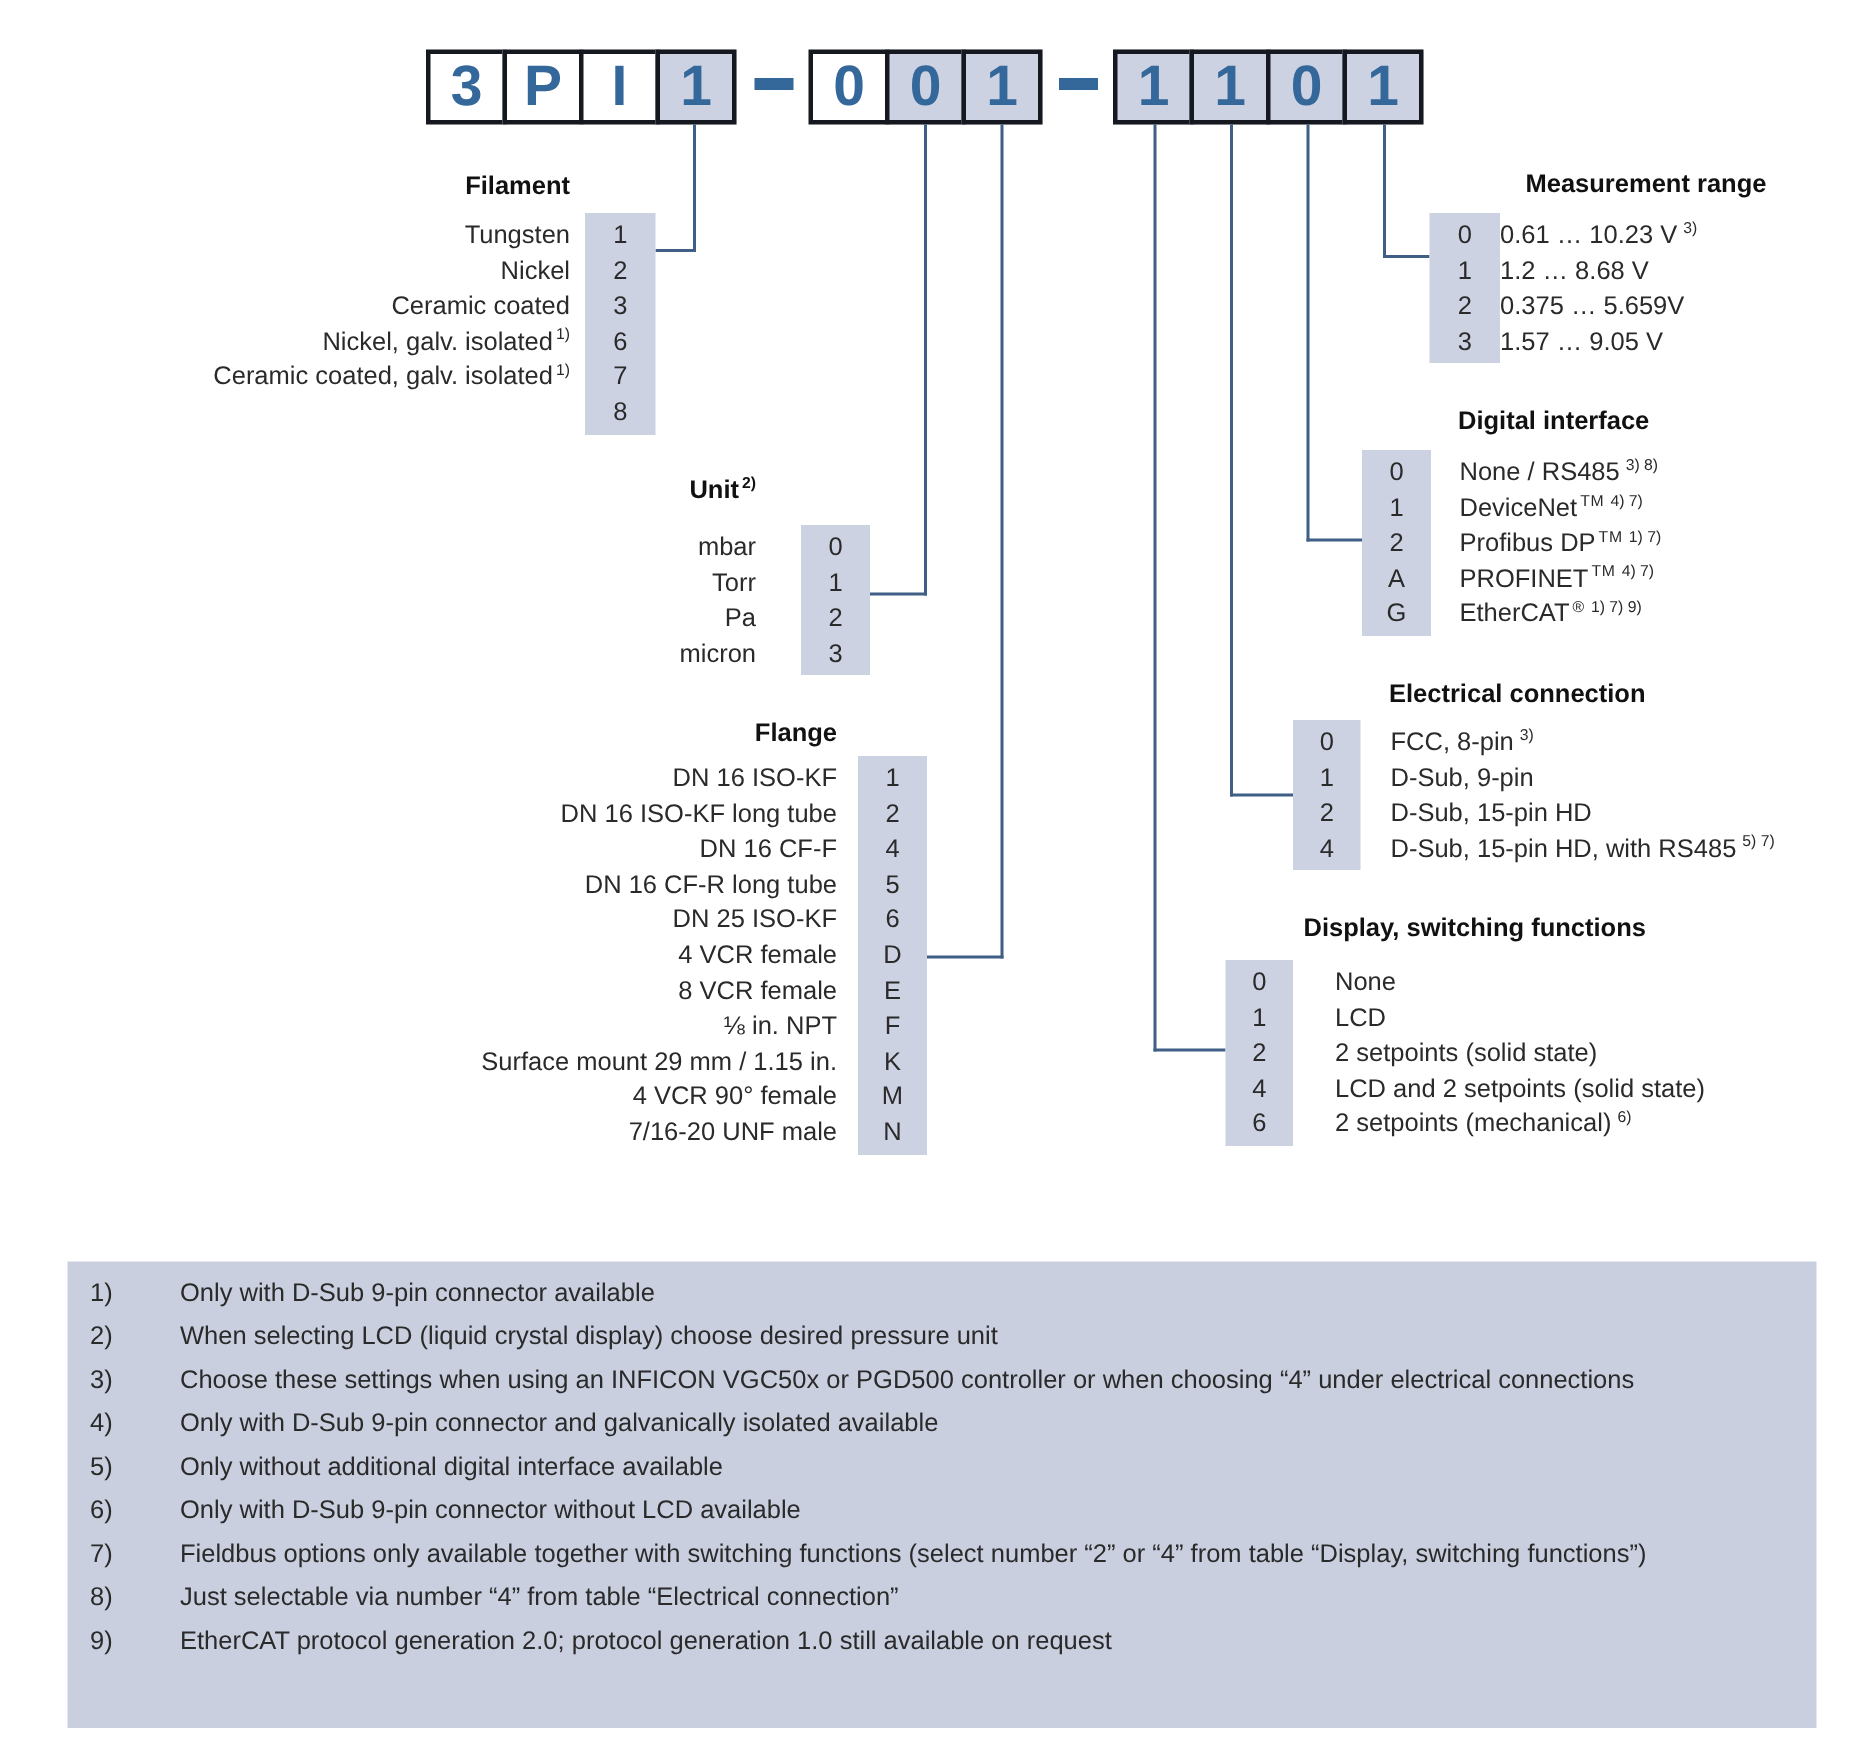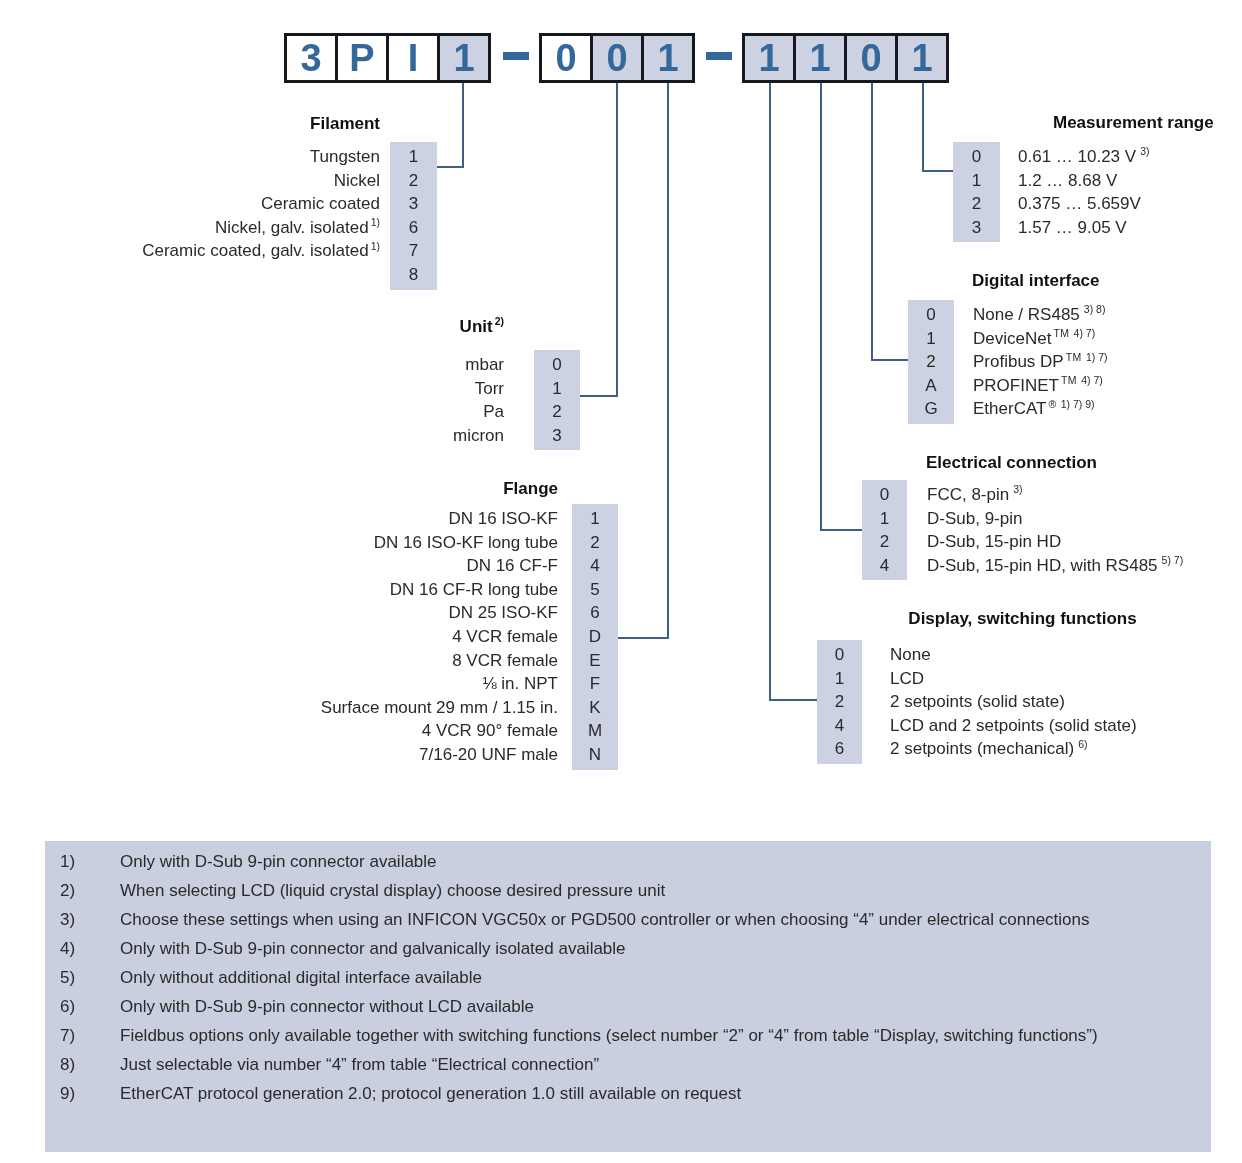--- a/index.html
+++ b/index.html
@@ -182,7 +182,7 @@
   </div>
 
   <div class="tbl" style="left:953px;top:112px;">
-    <div class="ttl" style="margin-left:100px;margin-bottom:12px;">Measurement range</div>
+    <div class="ttl" style="margin-left:64px;margin-bottom:12px;">Measurement range</div>
     <div class="body">
       <div class="col codes" style="width:47px;">
         <div class="cell">0</div>

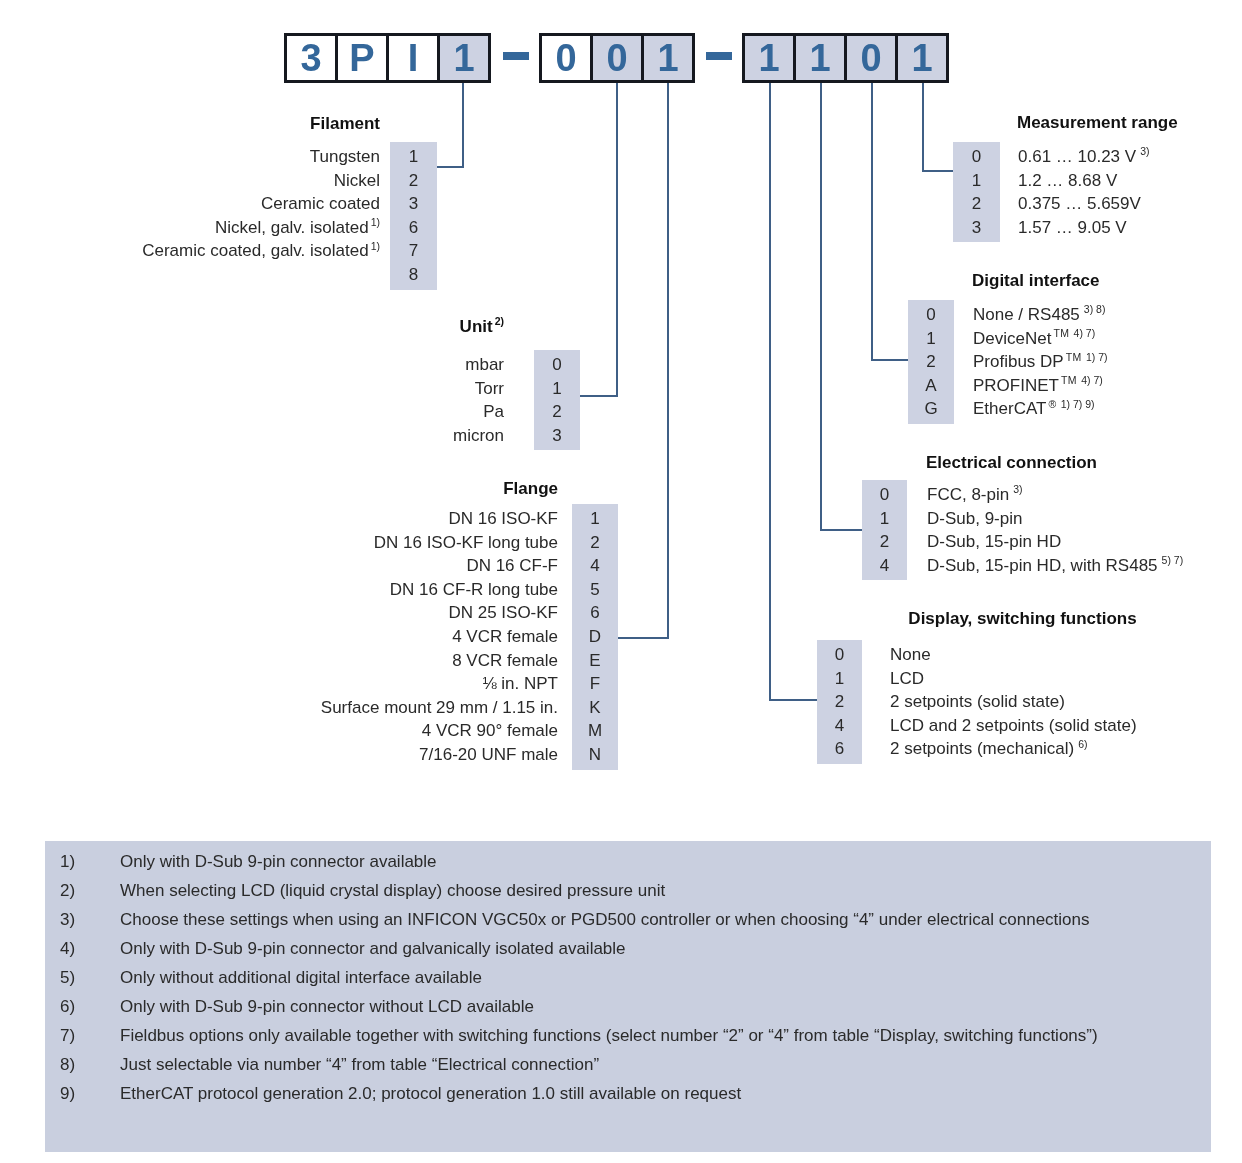--- a/index.html
+++ b/index.html
@@ -190,7 +190,7 @@
         <div class="cell">2</div>
         <div class="cell">3</div>
       </div>
-      <div class="col desc" style="padding-left:18px;">
+      <div class="col desc" style="">
         <div class="cell"><span>0.61 … 10.23 V</span><sup class="fn">3)</sup></div>
         <div class="cell"><span>1.2 … 8.68 V</span><sup class="fn"></sup></div>
         <div class="cell"><span>0.375 … 5.659V</span><sup class="fn"></sup></div>

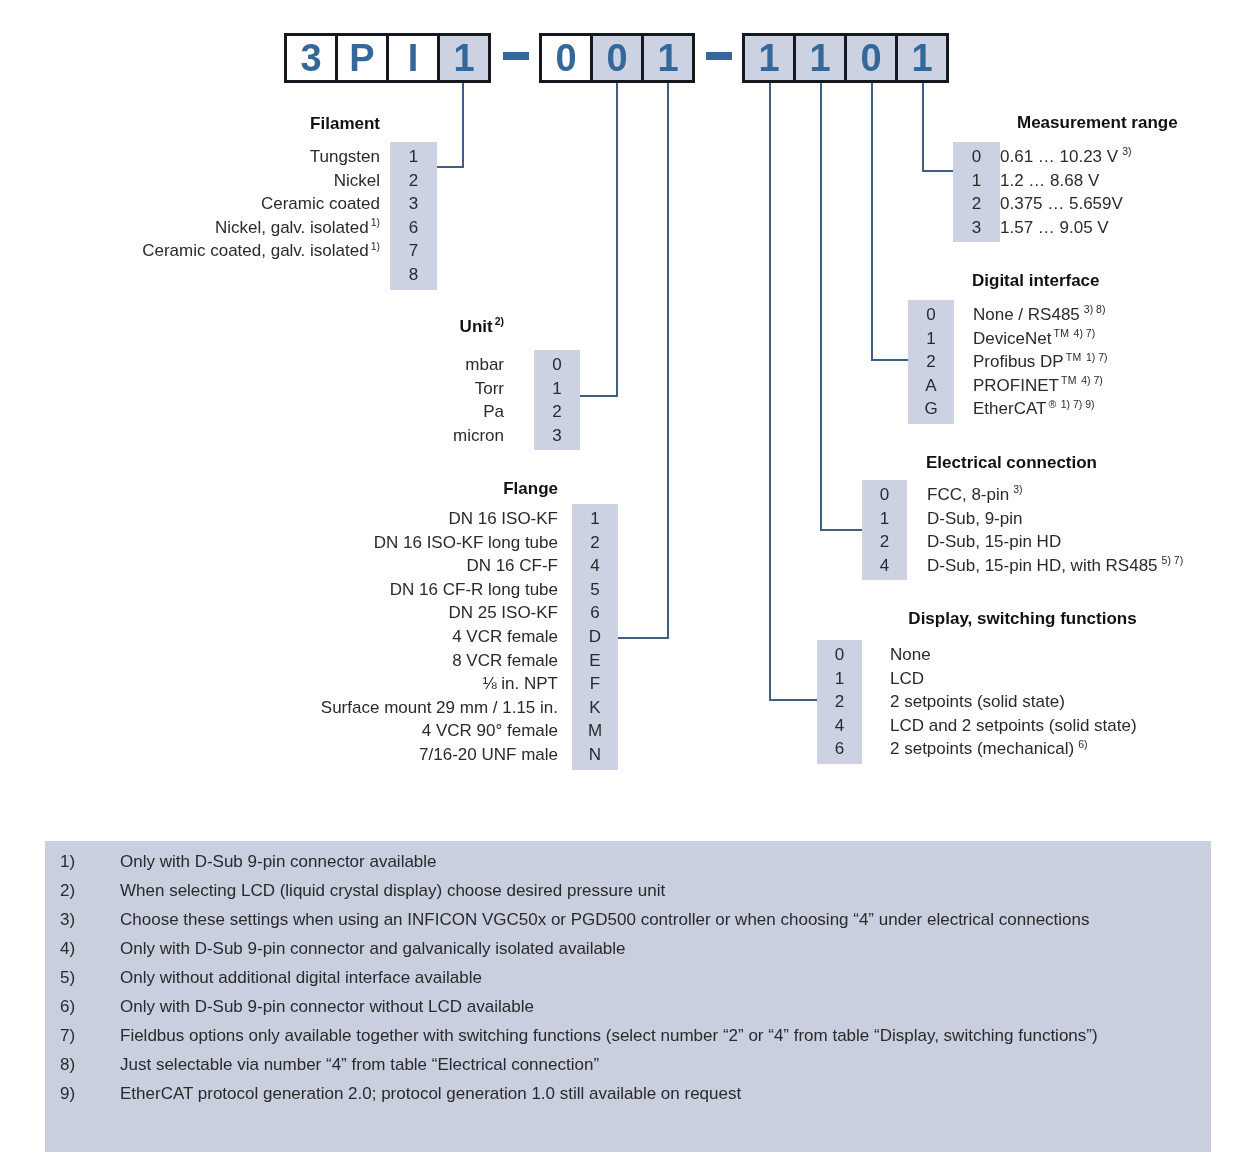--- a/index.html
+++ b/index.html
@@ -238,7 +238,7 @@
   </div>
 
   <div class="tbl" style="left:817px;top:608px;">
-    <div class="ttl" style="margin-left:80px;margin-bottom:14px;text-align:right;">Display, switching functions</div>
+    <div class="ttl" style="margin-left:52px;margin-bottom:14px;">Display, switching functions</div>
     <div class="body">
       <div class="col codes" style="width:45px;">
         <div class="cell">0</div>

